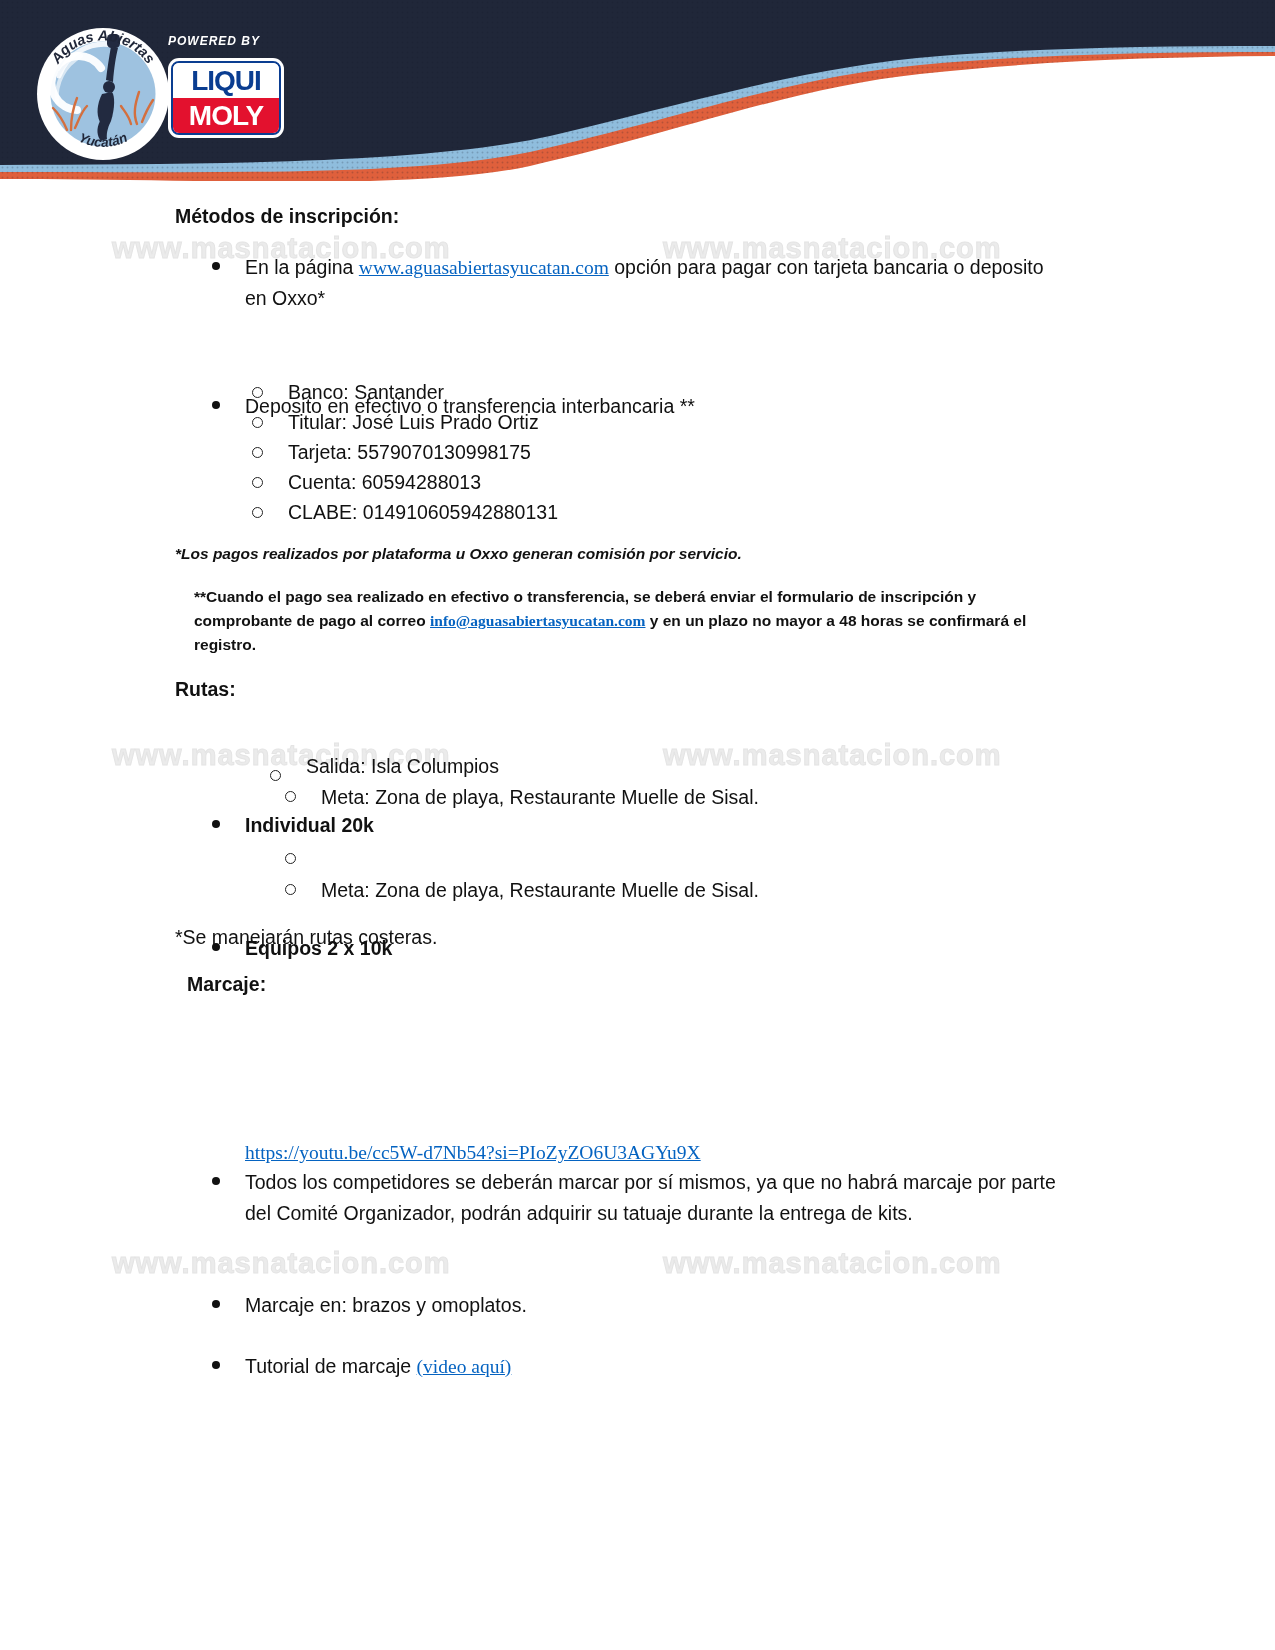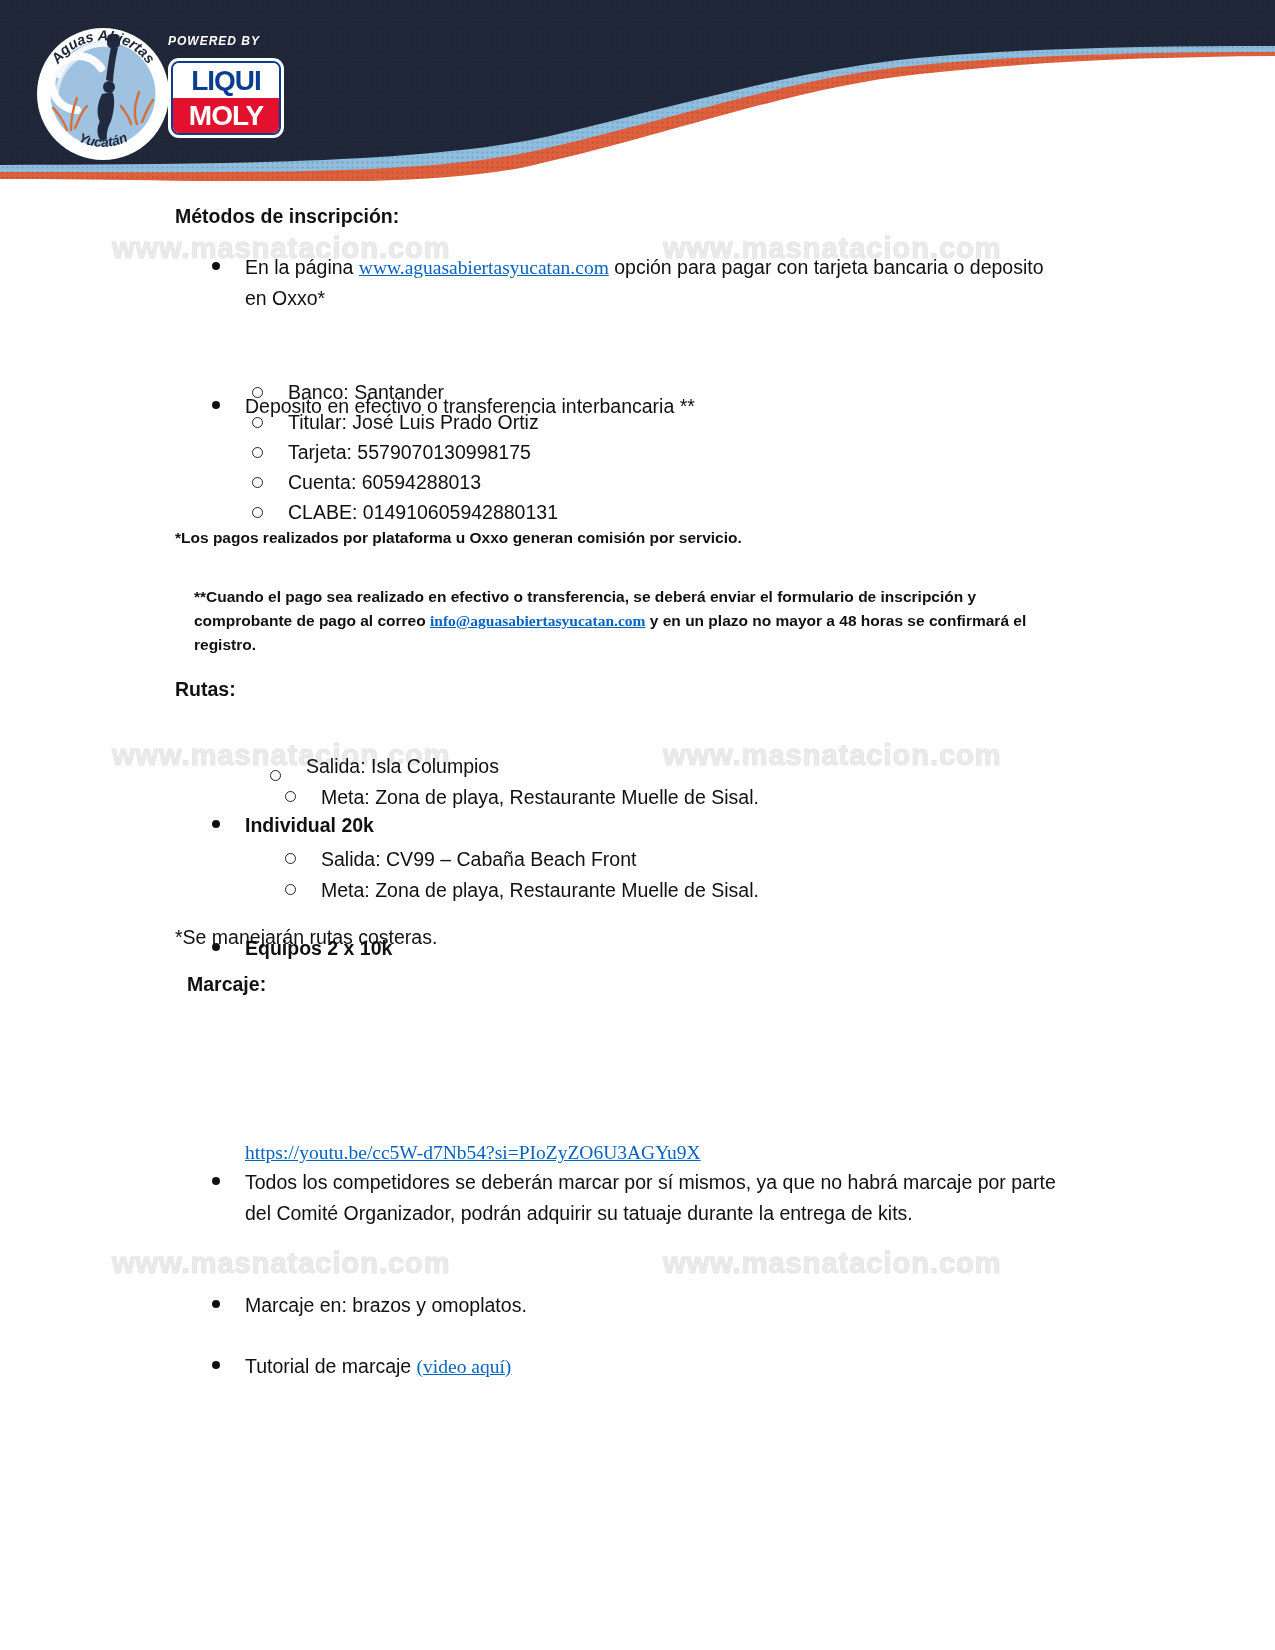--- a/index.html
+++ b/index.html
@@ -157,7 +157,7 @@
     </div>
   </div>
 
-  <div class="txtblock note nowrap" style="left:175px;top:526px;">*Los pagos realizados por plataforma u Oxxo generan comisión por servicio.</div>
+  <div class="txtblock note nowrap" style="left:175px;top:542px;font-style:italic;">*Los pagos realizados por plataforma u Oxxo generan comisión por servicio.</div>
 
   <div class="txtblock note" style="left:175px;top:585px;width:870px;margin-left:19px;">
     <span>**Cuando el pago sea realizado en efectivo o transferencia, se deberá enviar el formulario de inscripción y comprobante de pago al correo </span><a class="doclink">info@aguasabiertasyucatan.com</a><span> y en un plazo no mayor a 48 horas se confirmará el registro.</span>

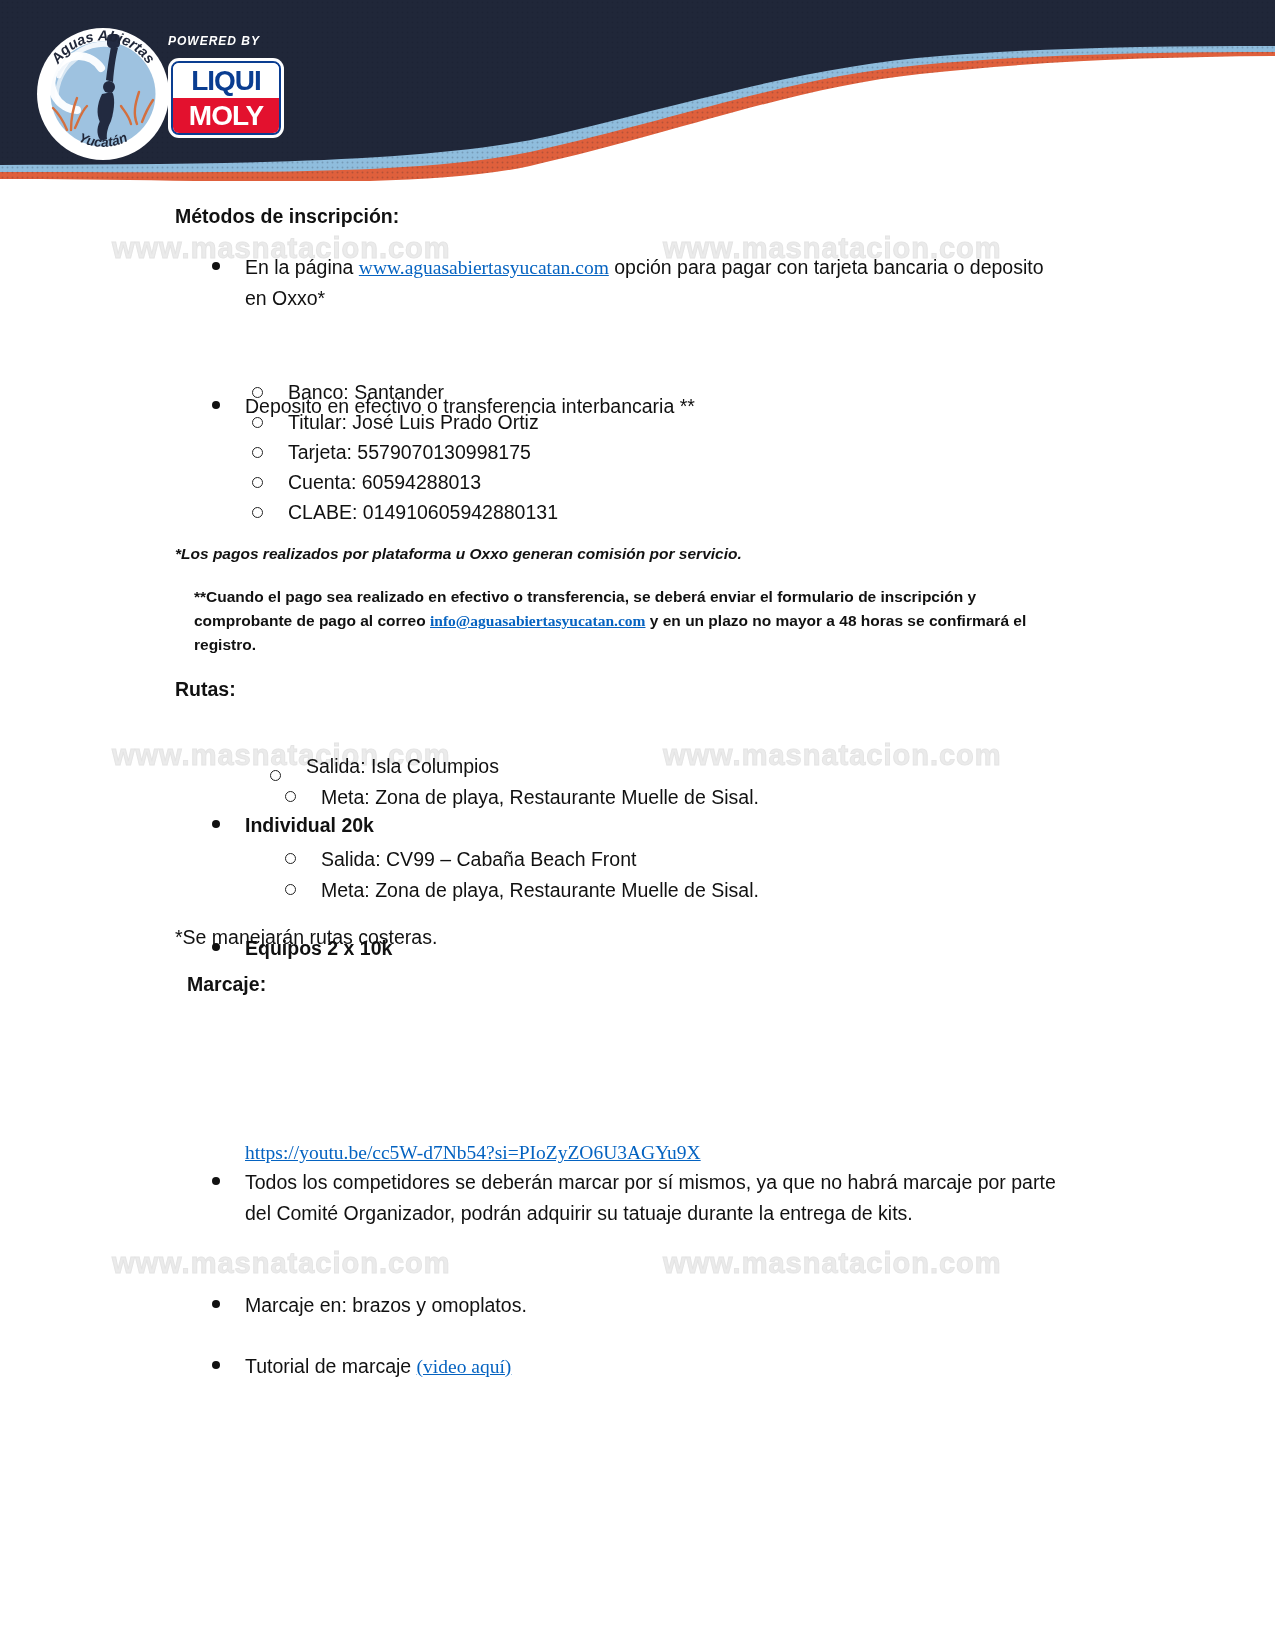--- a/index.html
+++ b/index.html
@@ -184,7 +184,6 @@
   </div>
   <div class="txtblock route-row nowrap" style="left:285px;top:843px;">
     <span class="circle-glyph"></span>
-    <span>Salida: CV99 – Cabaña Beach Front</span>
   </div>
   <div class="txtblock route-row nowrap" style="left:285px;top:874px;">
     <span class="circle-glyph"></span>

